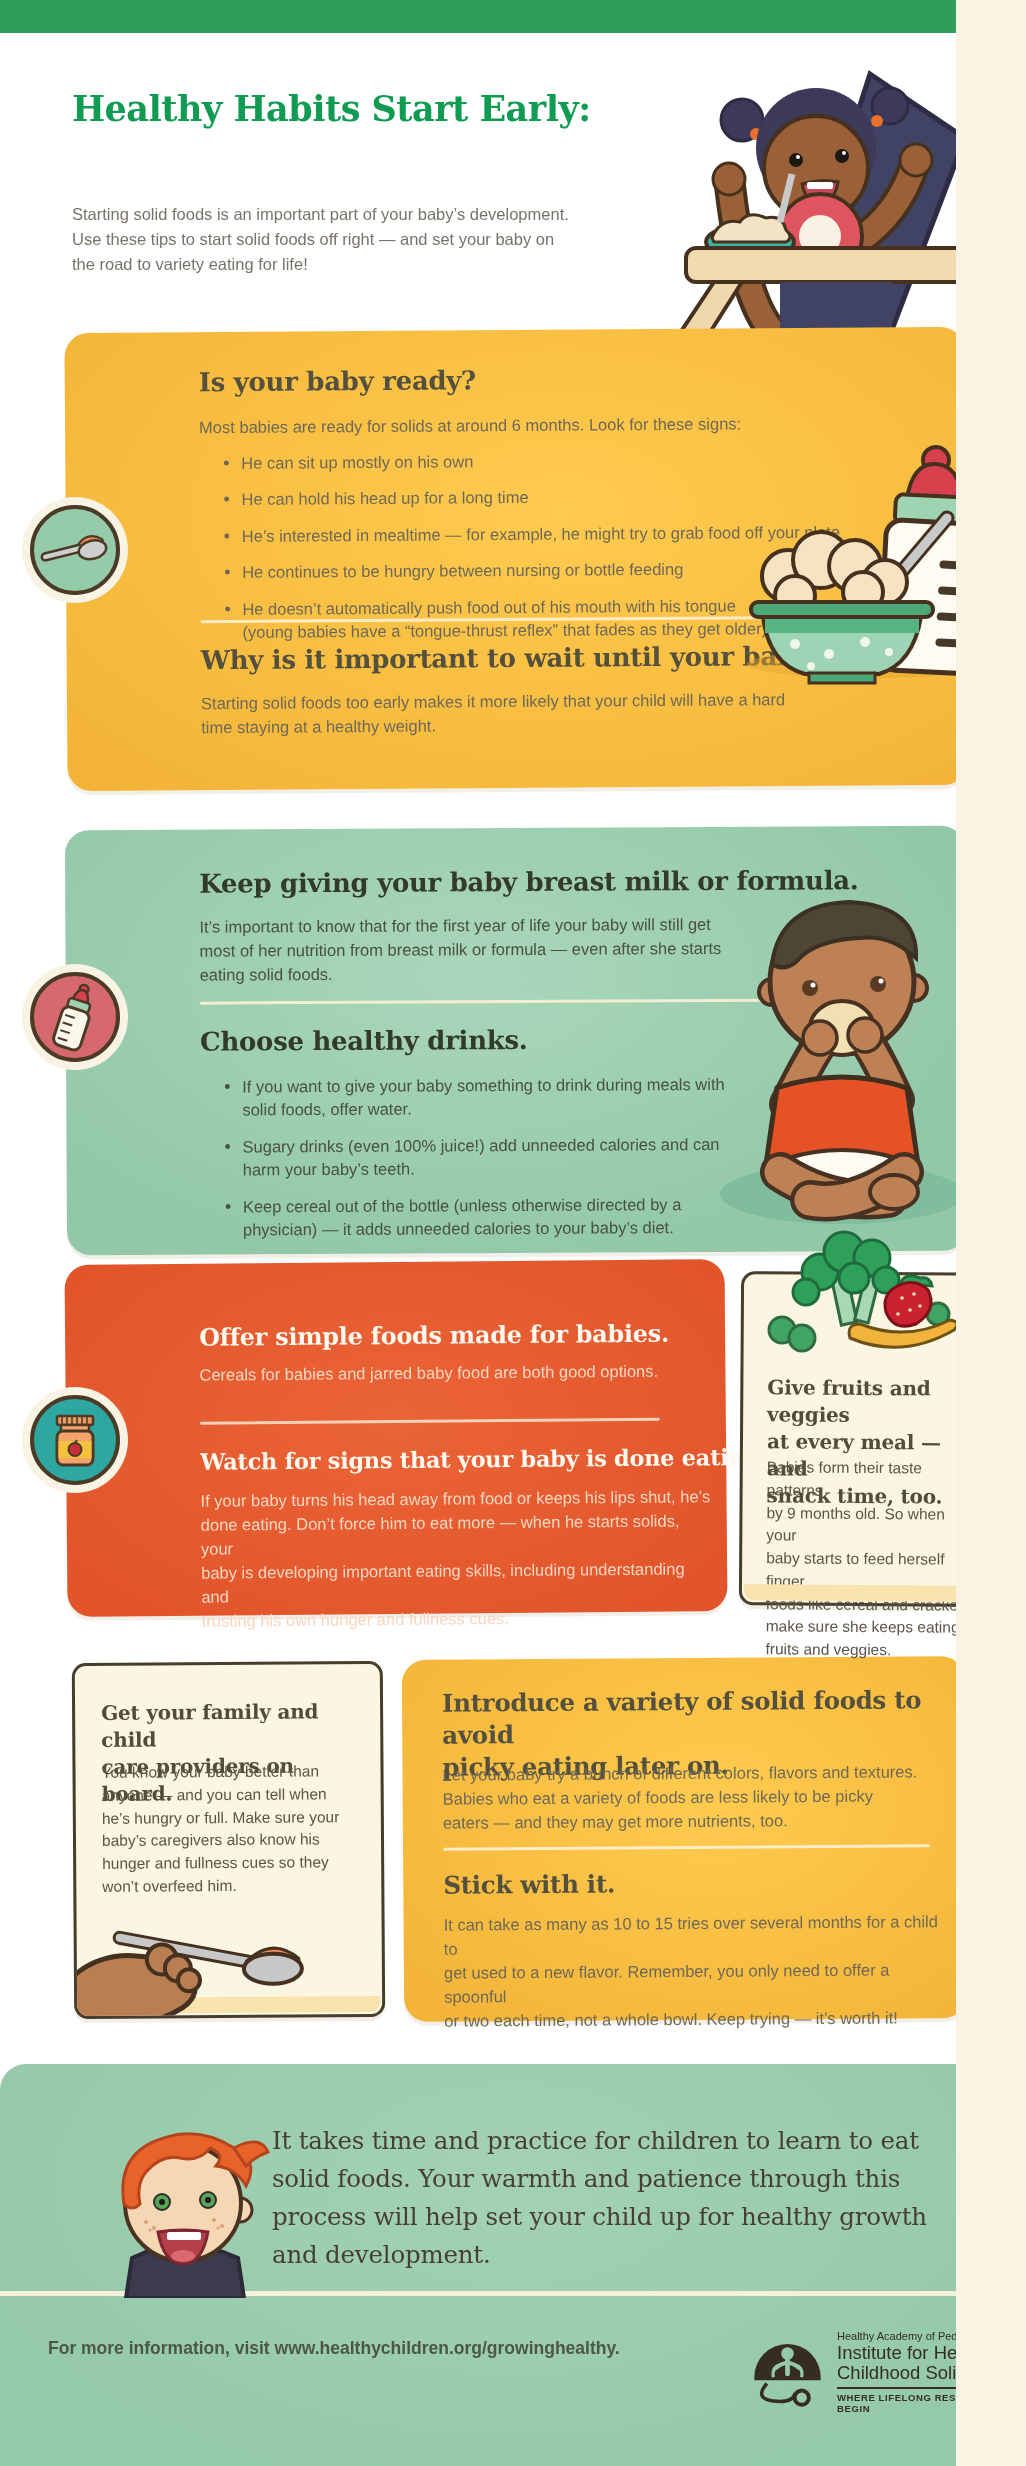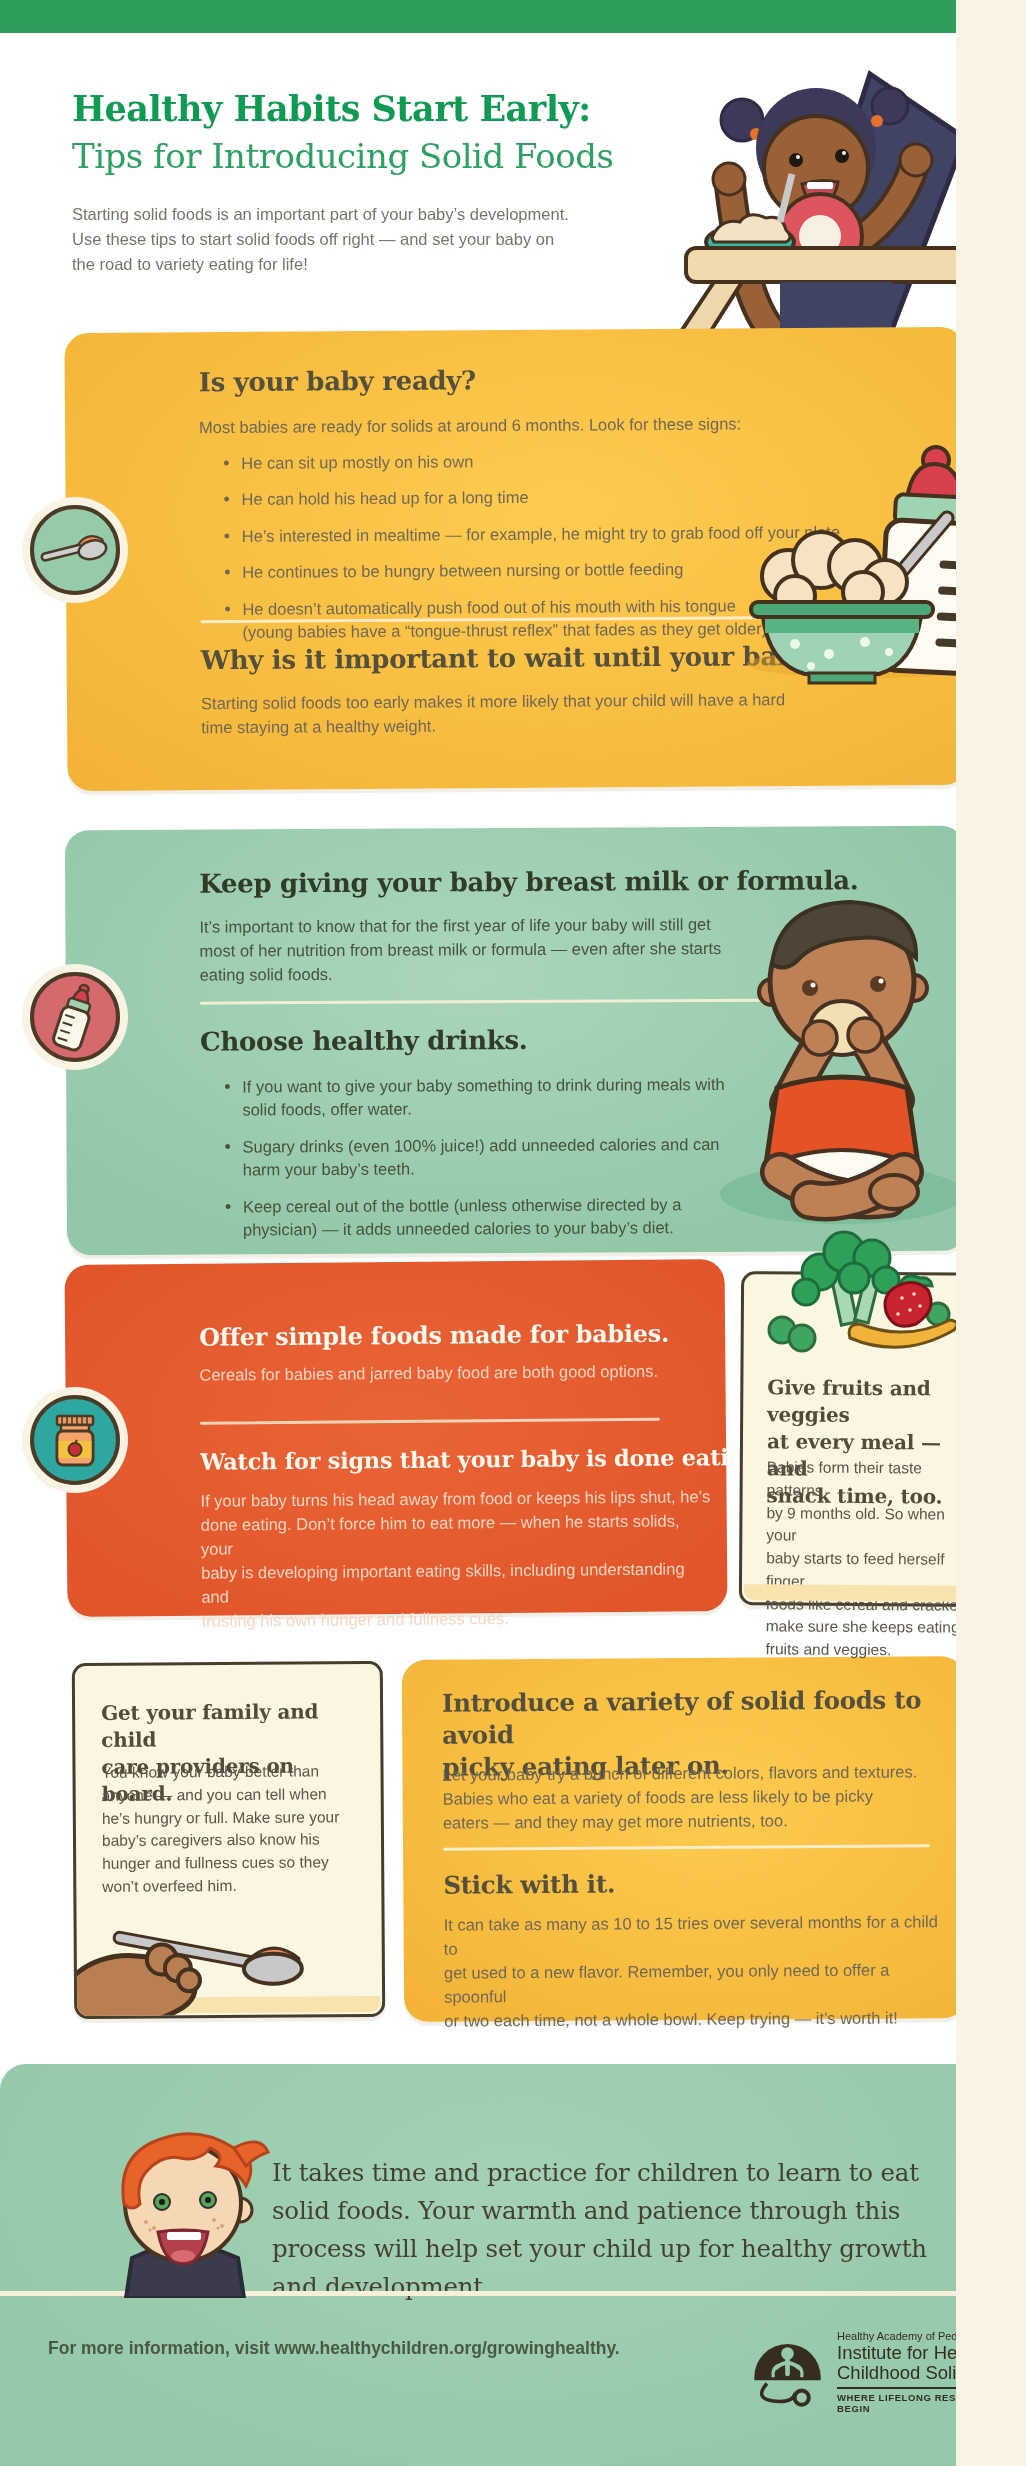--- a/index.html
+++ b/index.html
@@ -80,7 +80,6 @@
   <div class="abs topbar"></div>
 
   <div class="abs title1">Healthy Habits Start Early:</div>
-  <div class="abs title2">Tips for Introducing Solid Foods</div>
   <div class="abs intro pre">Starting solid foods is an important part of your baby’s development.
 Use these tips to start solid foods off right — and set your baby on
 the road to variety eating for life!</div>

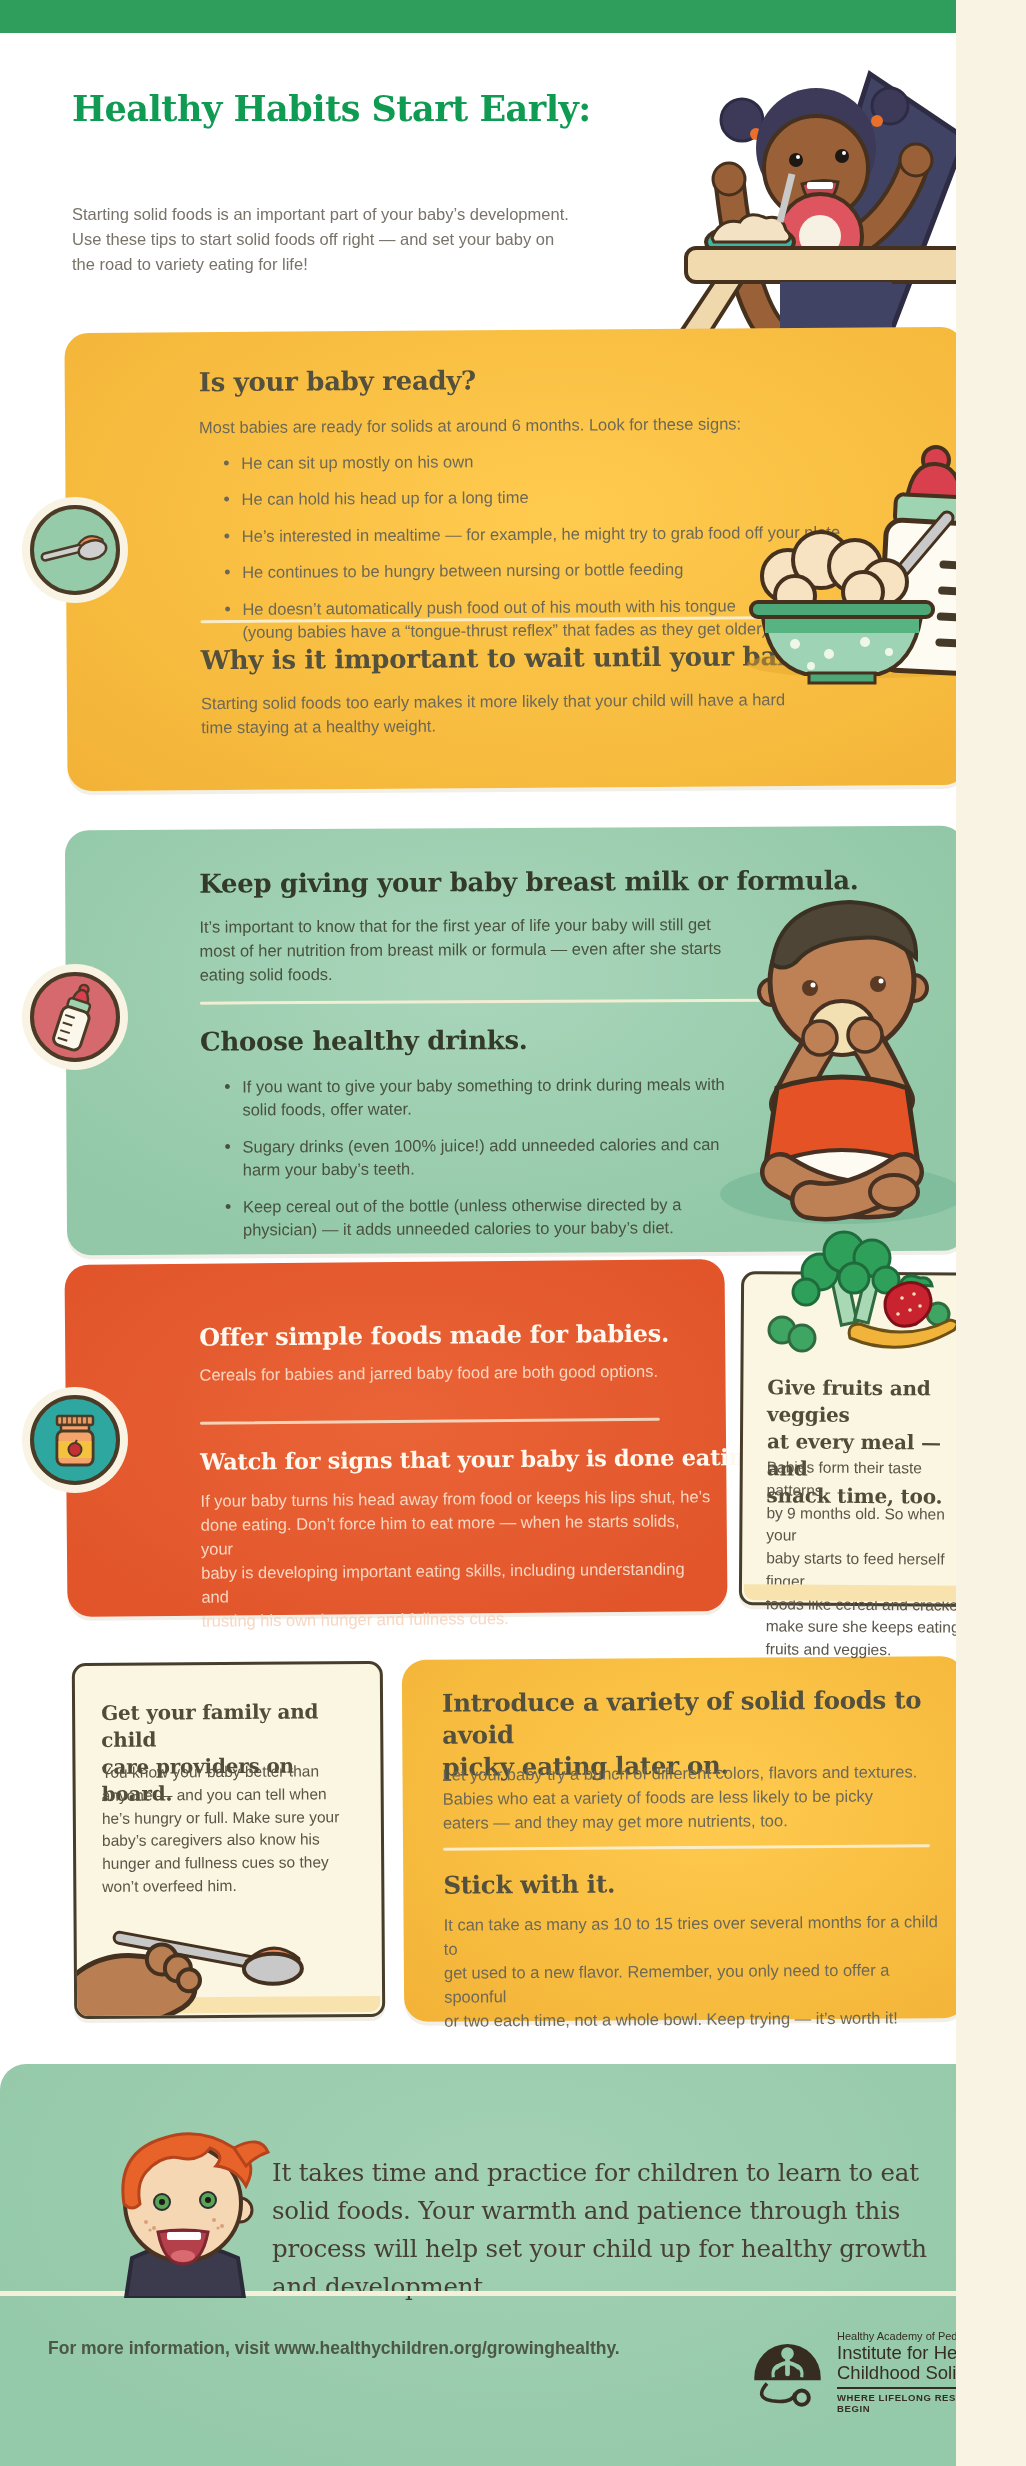--- a/index.html
+++ b/index.html
@@ -59,7 +59,7 @@
               background:radial-gradient(ellipse at 50% 30%, #A3D1B4 0%, #94C9A9 80%);
               border-radius:26px 26px 0 0;}
   .closing-msg{left:272px;top:2122px;width:670px;font-family:"DejaVu Serif",serif;
-               font-size:24.5px;line-height:1.55;color:#473F31;white-space:pre-line;letter-spacing:-0.2px;margin-top:32px;}
+               font-size:24.5px;line-height:1.55;color:#473F31;white-space:pre-line;letter-spacing:-0.2px;}
   .band-divider{left:0;top:2291px;width:1026px;height:5px;background:#F6F0DB;z-index:2;}
   .footer-info{left:48px;top:2338px;font-size:17.5px;font-weight:bold;color:#4C5844;}
   .footer-credit{left:48px;top:2370px;font-size:14.5px;line-height:1.5;color:#68785F;white-space:pre-line;}

